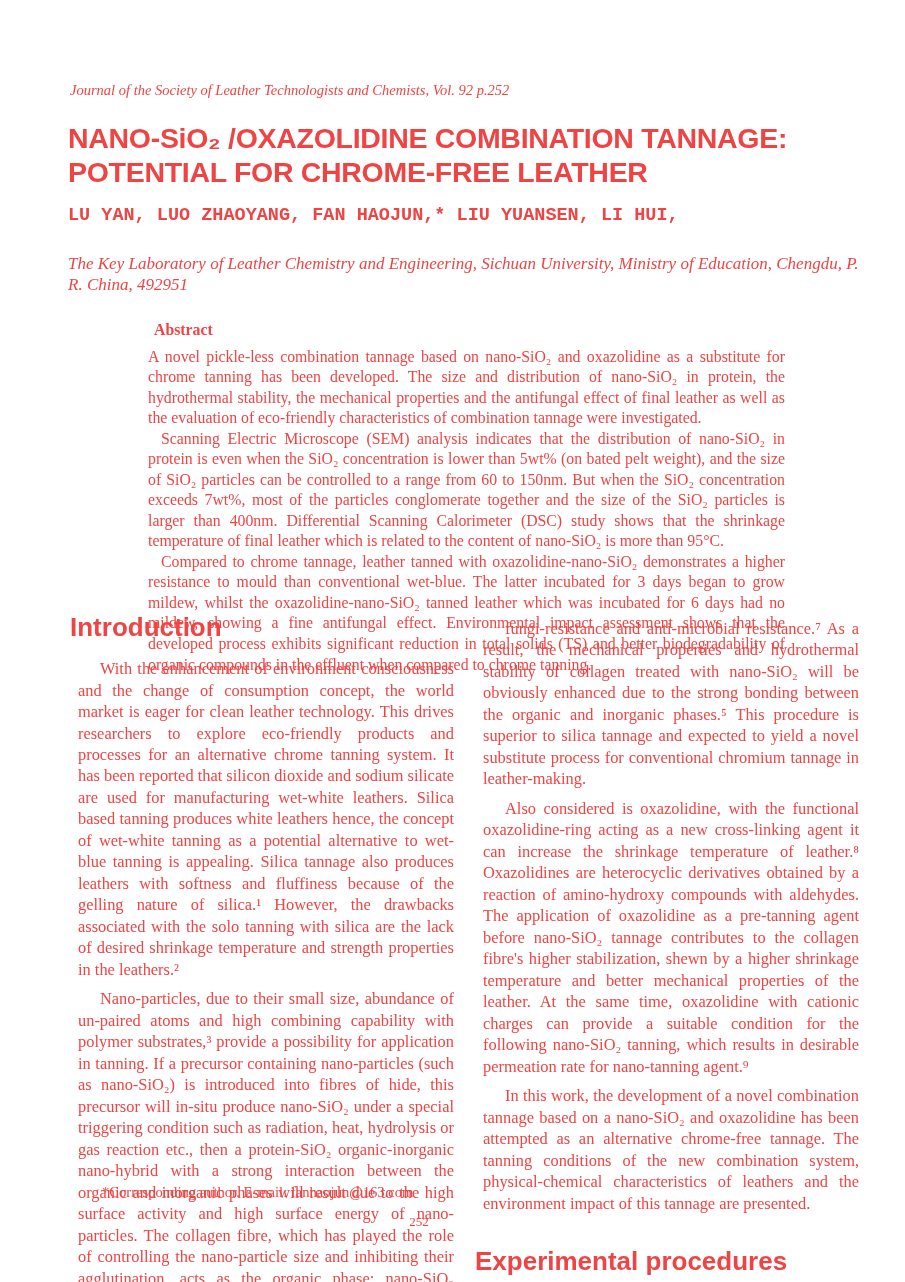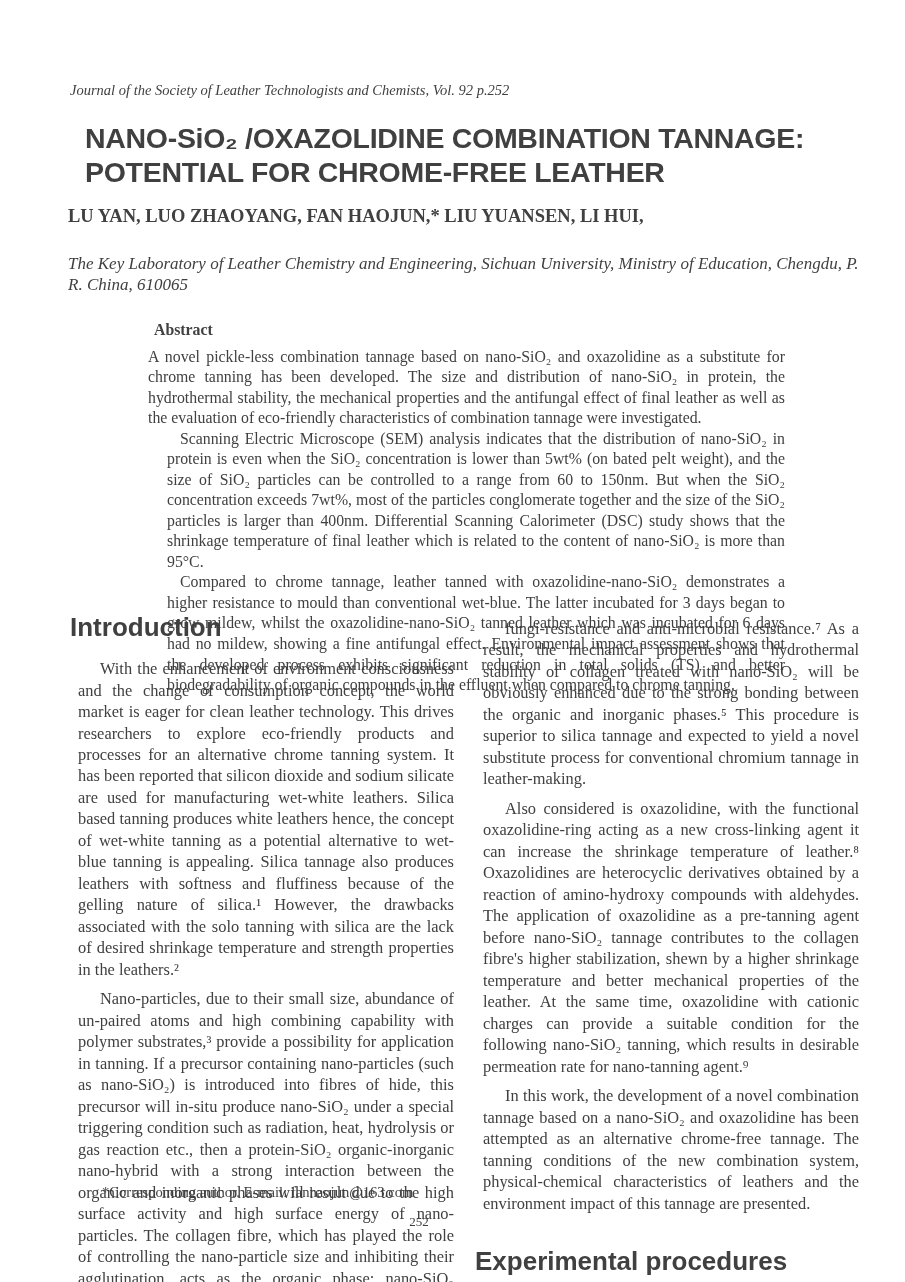--- a/index.html
+++ b/index.html
@@ -8,7 +8,7 @@
     width: 905px;
     height: 1282px;
     background: #ffffff;
-    color: #404040;
+    color: #ef4444;
     font-family: "Liberation Serif", serif;
     overflow: hidden;
   }

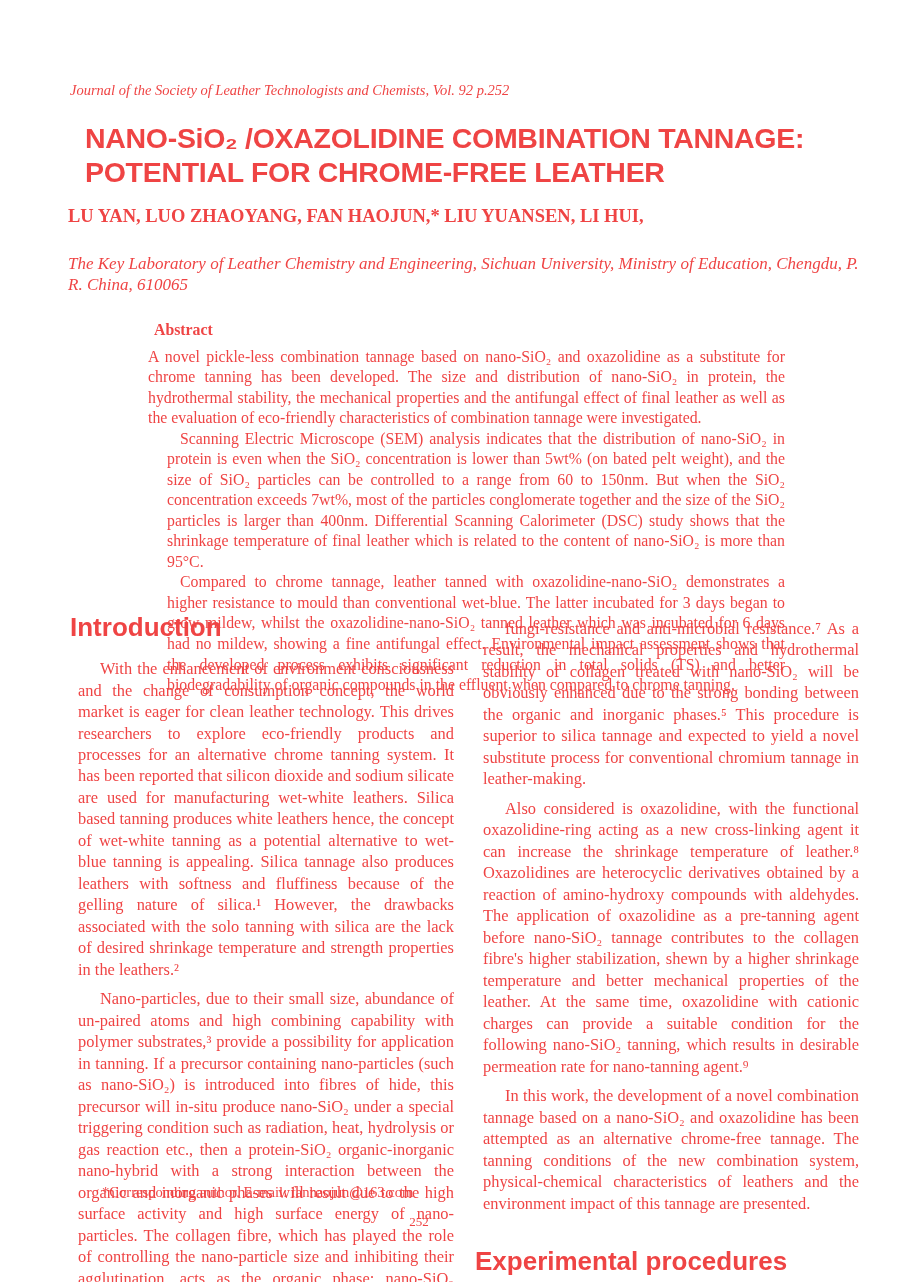--- a/index.html
+++ b/index.html
@@ -29,7 +29,6 @@
     font-size: 28.5px;
     line-height: 1.2;
     letter-spacing: -0.3px;
-    margin-left: 17px;
   }
   .authors {
     position: absolute;

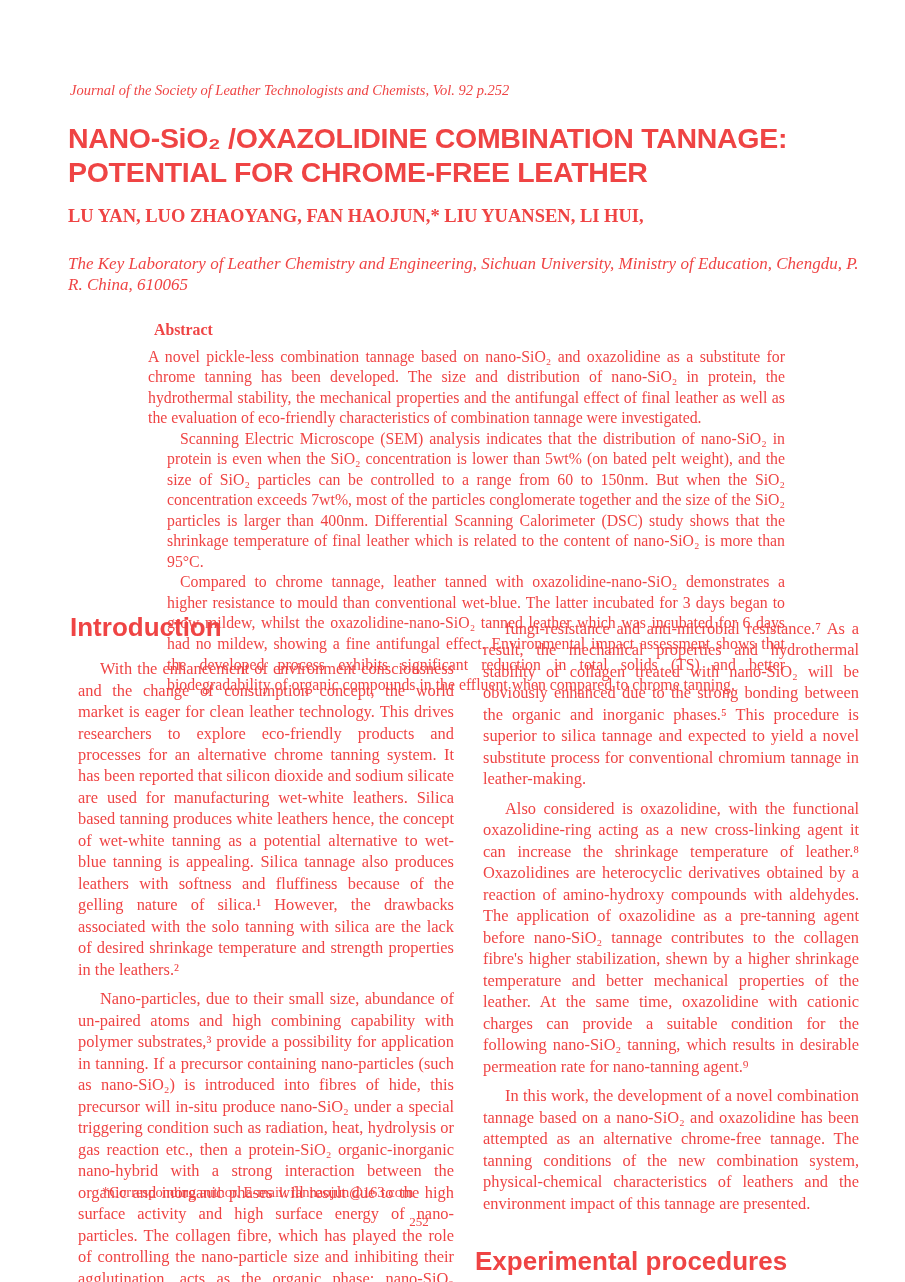--- a/index.html
+++ b/index.html
@@ -34,7 +34,7 @@
     position: absolute;
     left: 68px; top: 204px;
     width: 800px;
-    font-family: Liberation Serif, serif;
+    font-family: Liberation Mono, monospace;
     font-weight: bold;
     font-size: 18.5px;
     line-height: 1.35;

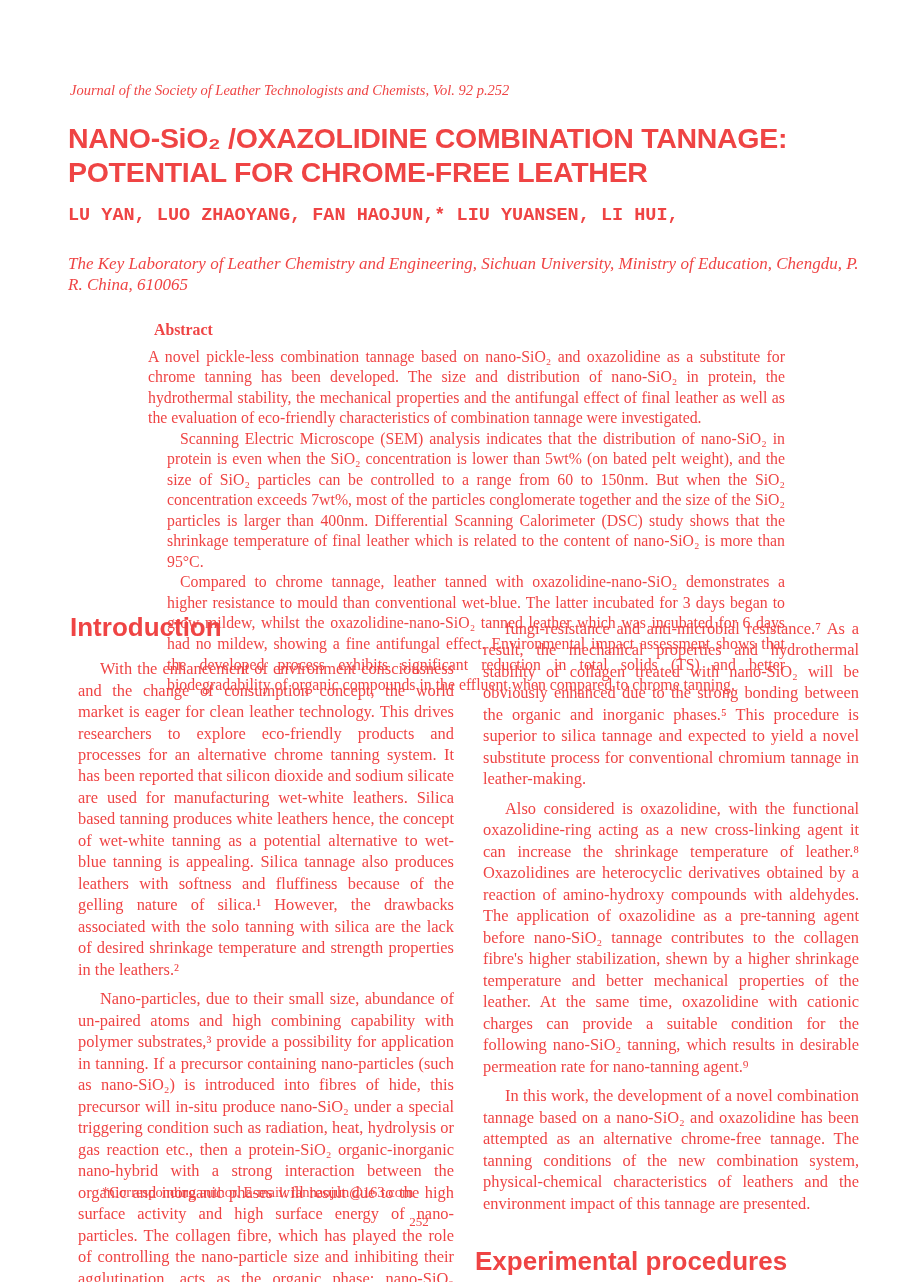--- a/index.html
+++ b/index.html
@@ -123,7 +123,7 @@
     <div>LU YAN, LUO ZHAOYANG, FAN HAOJUN,* LIU YUANSEN, LI HUI,</div>
   </div>
 
-  <div class="affiliation">The Key Laboratory of Leather Chemistry and Engineering, Sichuan University, Ministry of Education, Chengdu, P. R. China, 610065</div>
+  <div class="affiliation">The Key Laboratory of Leather Chemistry and Engineering, Sichuan University, Ministry of Education, Chengdu, P. R. China, 492951</div>
 
   <div class="abstract">
     <div class="abstract-heading">Abstract</div>

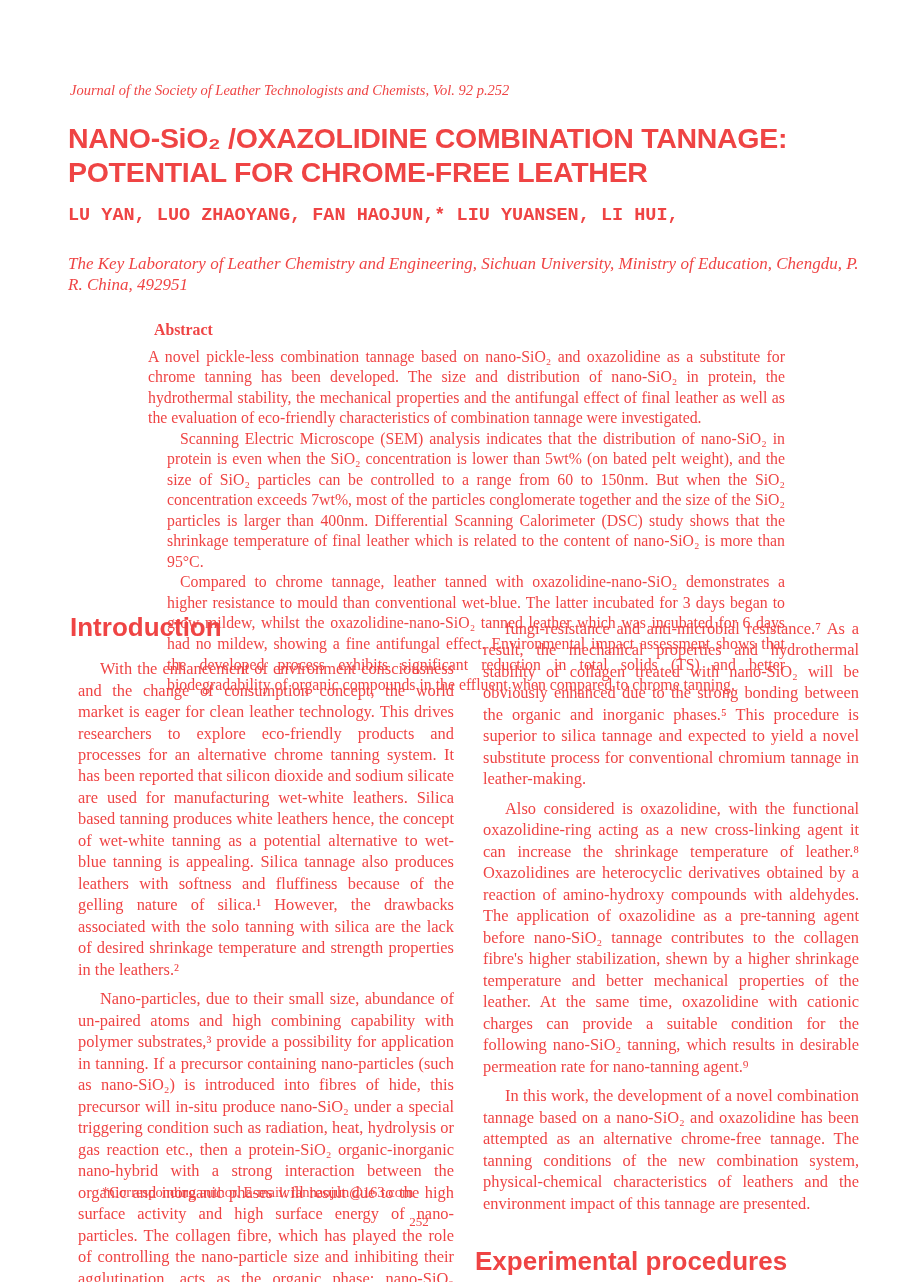--- a/index.html
+++ b/index.html
@@ -61,7 +61,7 @@
     margin: 6px;
   }
   .abstract p { margin: 0; }
-  .abstract p.indented { text-indent: 13px; margin-left: 19px; }
+  .abstract p.indented { text-indent: 13px; }
   .columns {
     position: absolute;
     left: 70px; top: 610px;

